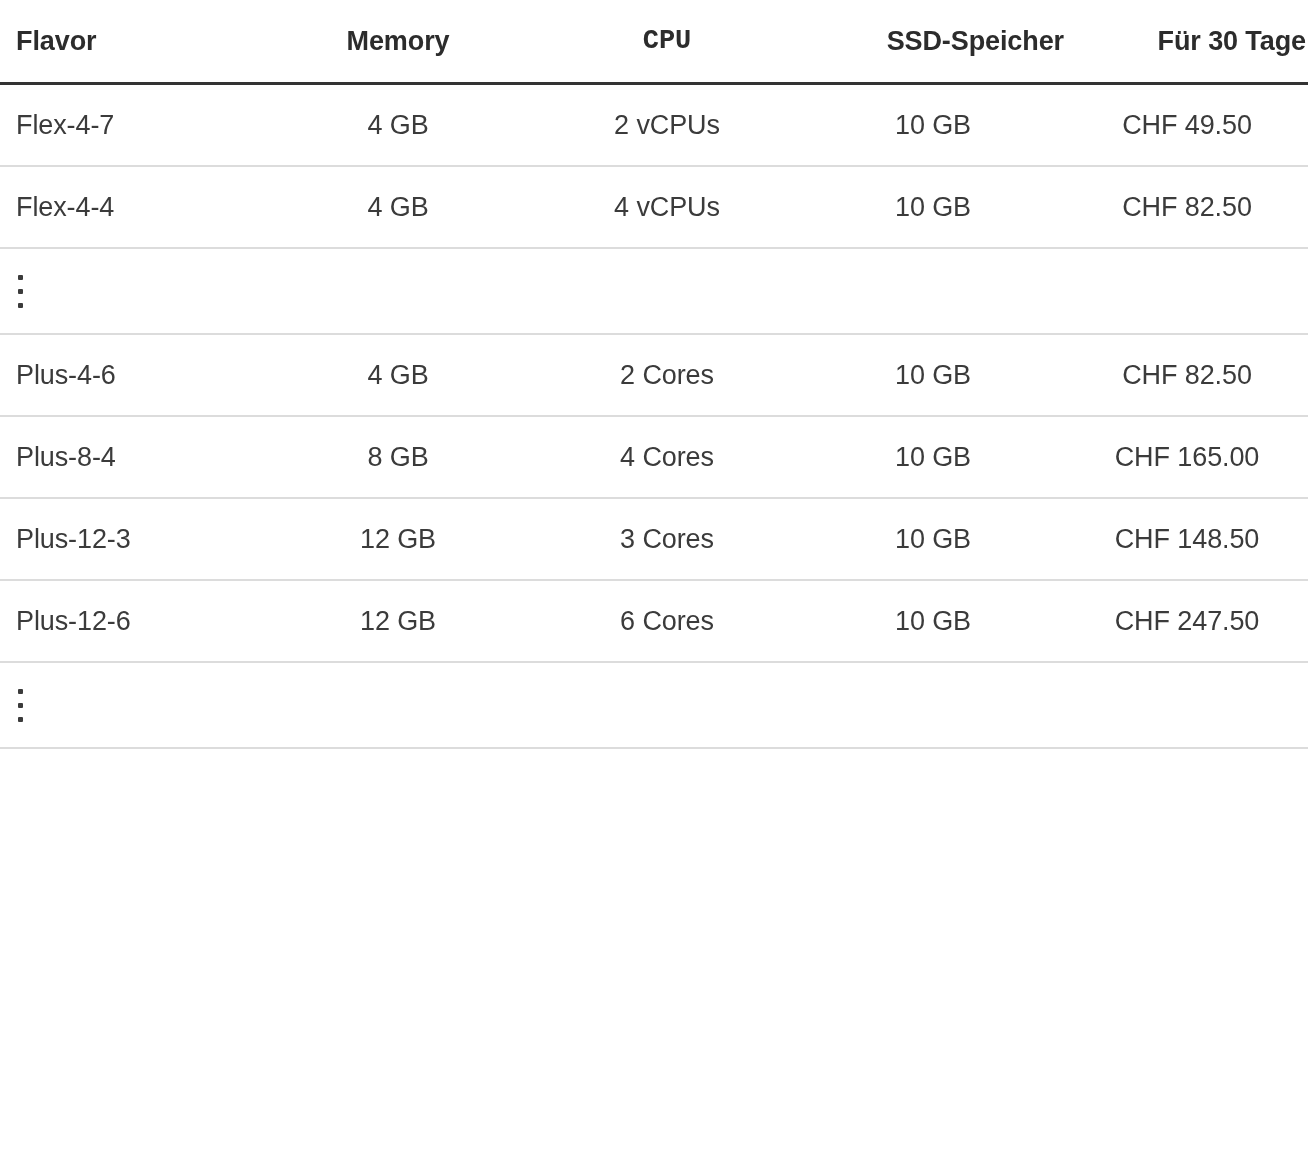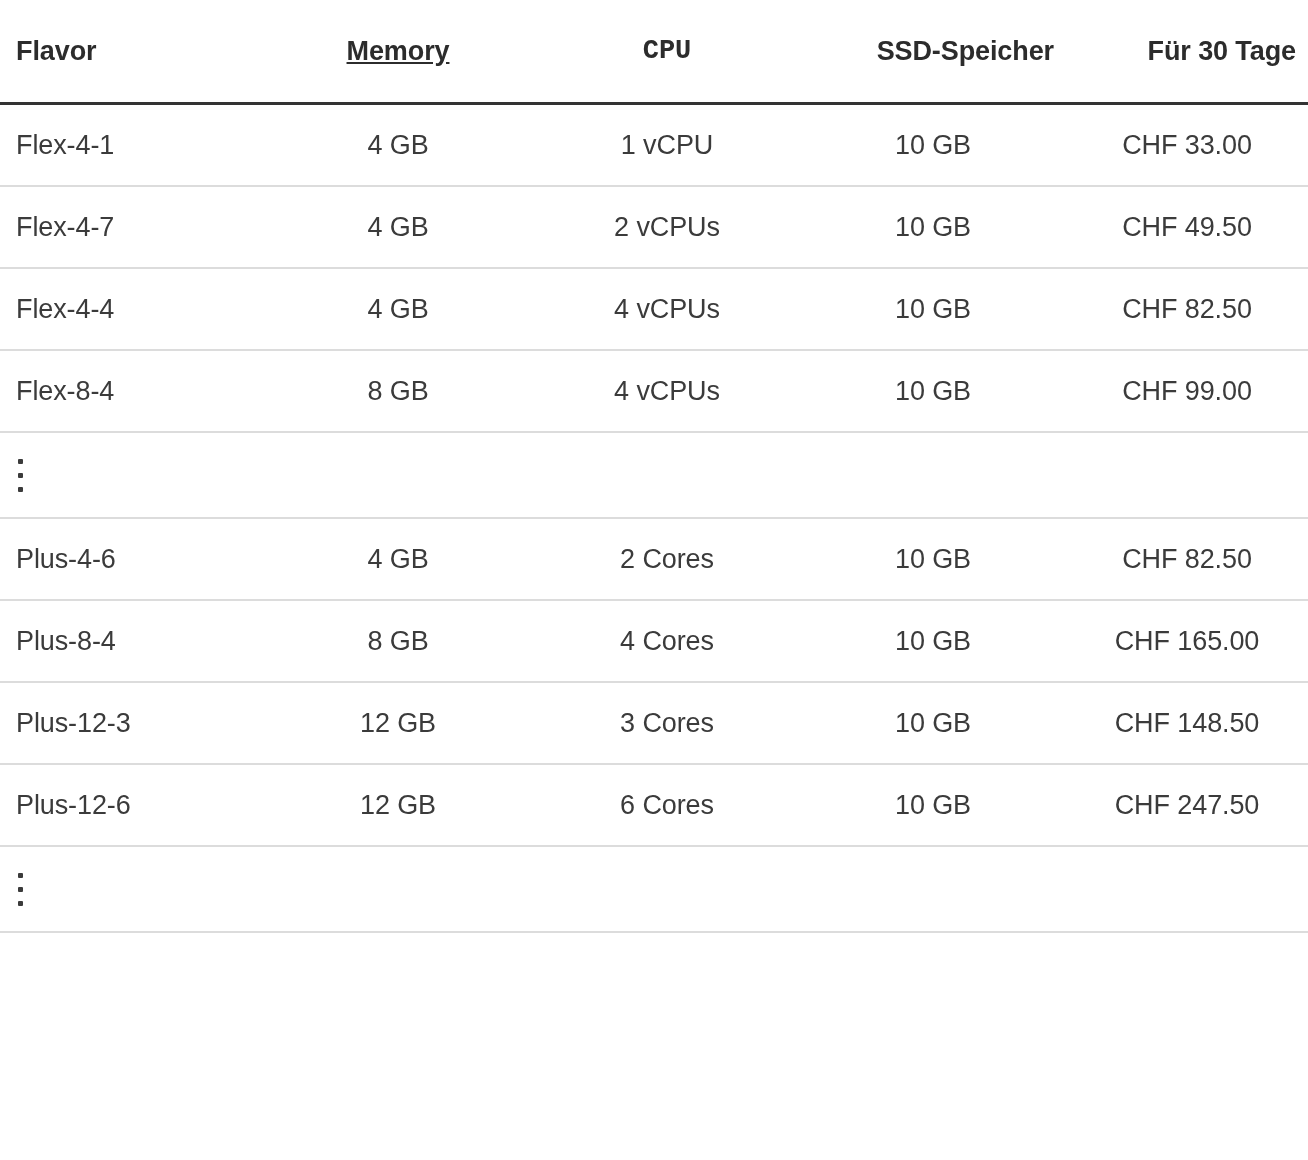--- a/index.html
+++ b/index.html
@@ -33,7 +33,7 @@
     font-size: 27px;
     font-weight: bold;
     color: #2c2c2c;
-    padding: 12px;
+    padding: 2px;
     height: 78px;
     vertical-align: middle;
     border-bottom: 3px solid #333333;

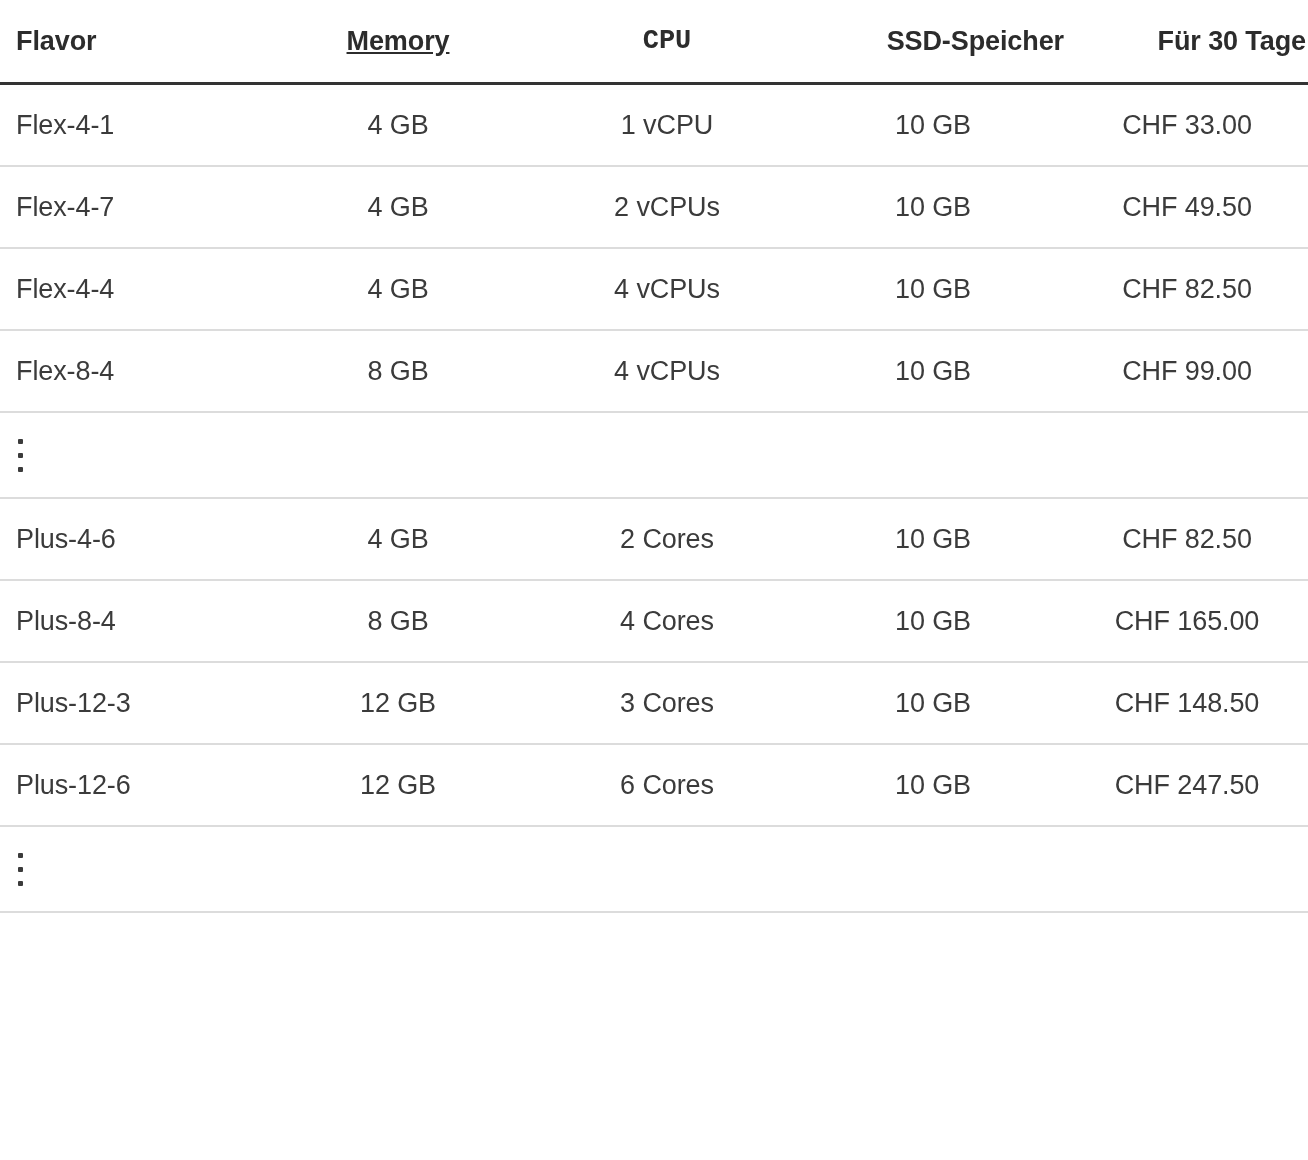--- a/index.html
+++ b/index.html
@@ -40,7 +40,7 @@
     letter-spacing: -0.1px;
   }
   th.h-flavor { text-align: left;  padding-left: 16px; }
-  th.h-memory { text-align: center; text-decoration: underline; }
+  th.h-memory { text-align: center; }
   th.h-cpu    { text-align: center; font-family: Liberation Mono, monospace; }
   th.h-ssd    { text-align: right; }
   th.h-price  { text-align: right; }

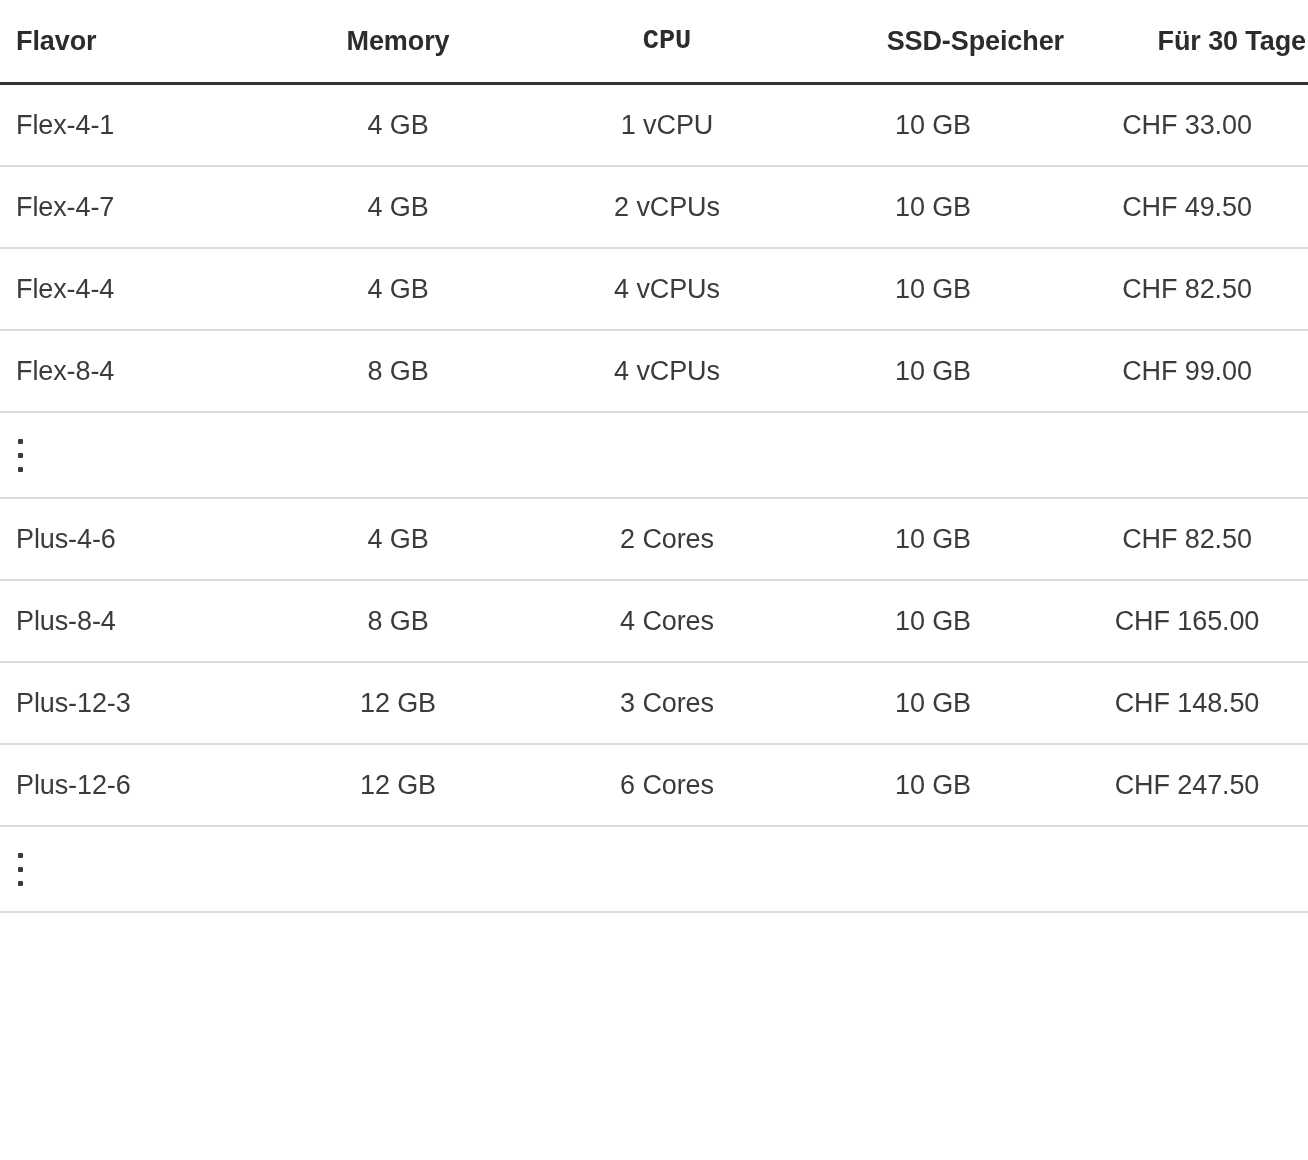--- a/index.html
+++ b/index.html
@@ -106,13 +106,6 @@
   </thead>
   <tbody id="table-body">
       <tr>
-        <td class="d-flavor">Flex-4-1</td>
-        <td class="d-memory">4 GB</td>
-        <td class="d-cpu">1 vCPU</td>
-        <td class="d-ssd">10 GB</td>
-        <td class="d-price">CHF 33.00</td>
-      </tr>
-      <tr>
         <td class="d-flavor">Flex-4-7</td>
         <td class="d-memory">4 GB</td>
         <td class="d-cpu">2 vCPUs</td>

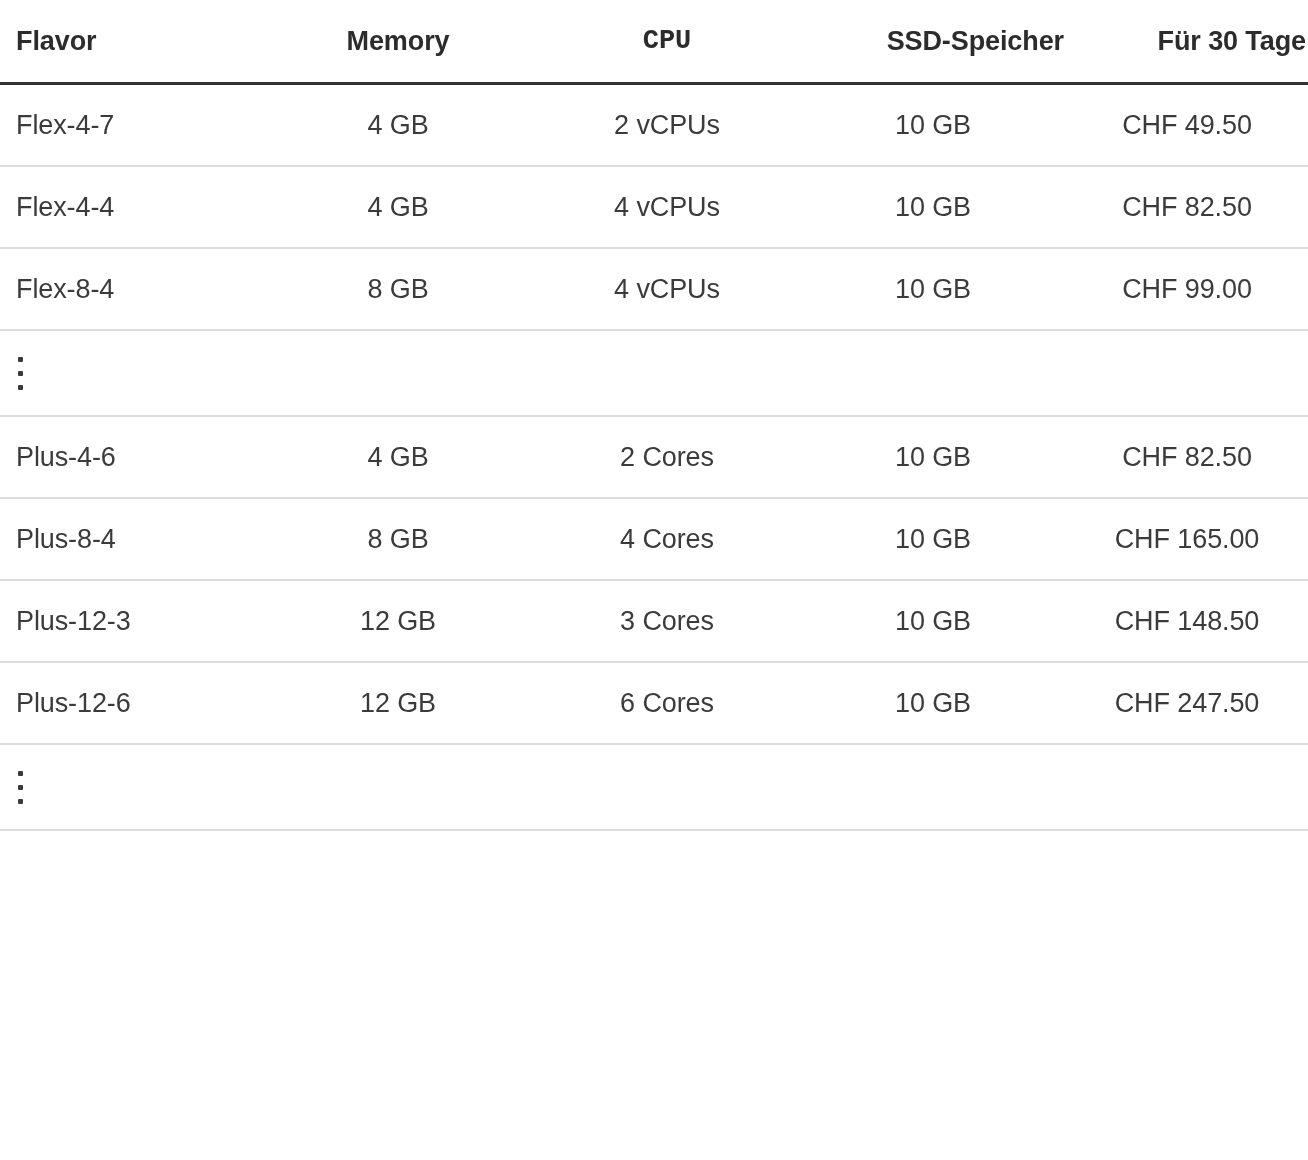--- a/index.html
+++ b/index.html
@@ -119,13 +119,6 @@
         <td class="d-ssd">10 GB</td>
         <td class="d-price">CHF 82.50</td>
       </tr>
-      <tr>
-        <td class="d-flavor">Flex-8-4</td>
-        <td class="d-memory">8 GB</td>
-        <td class="d-cpu">4 vCPUs</td>
-        <td class="d-ssd">10 GB</td>
-        <td class="d-price">CHF 99.00</td>
-      </tr>
       <tr class="ellipsis-row">
         <td colspan="5">
           <span class="vdots">

